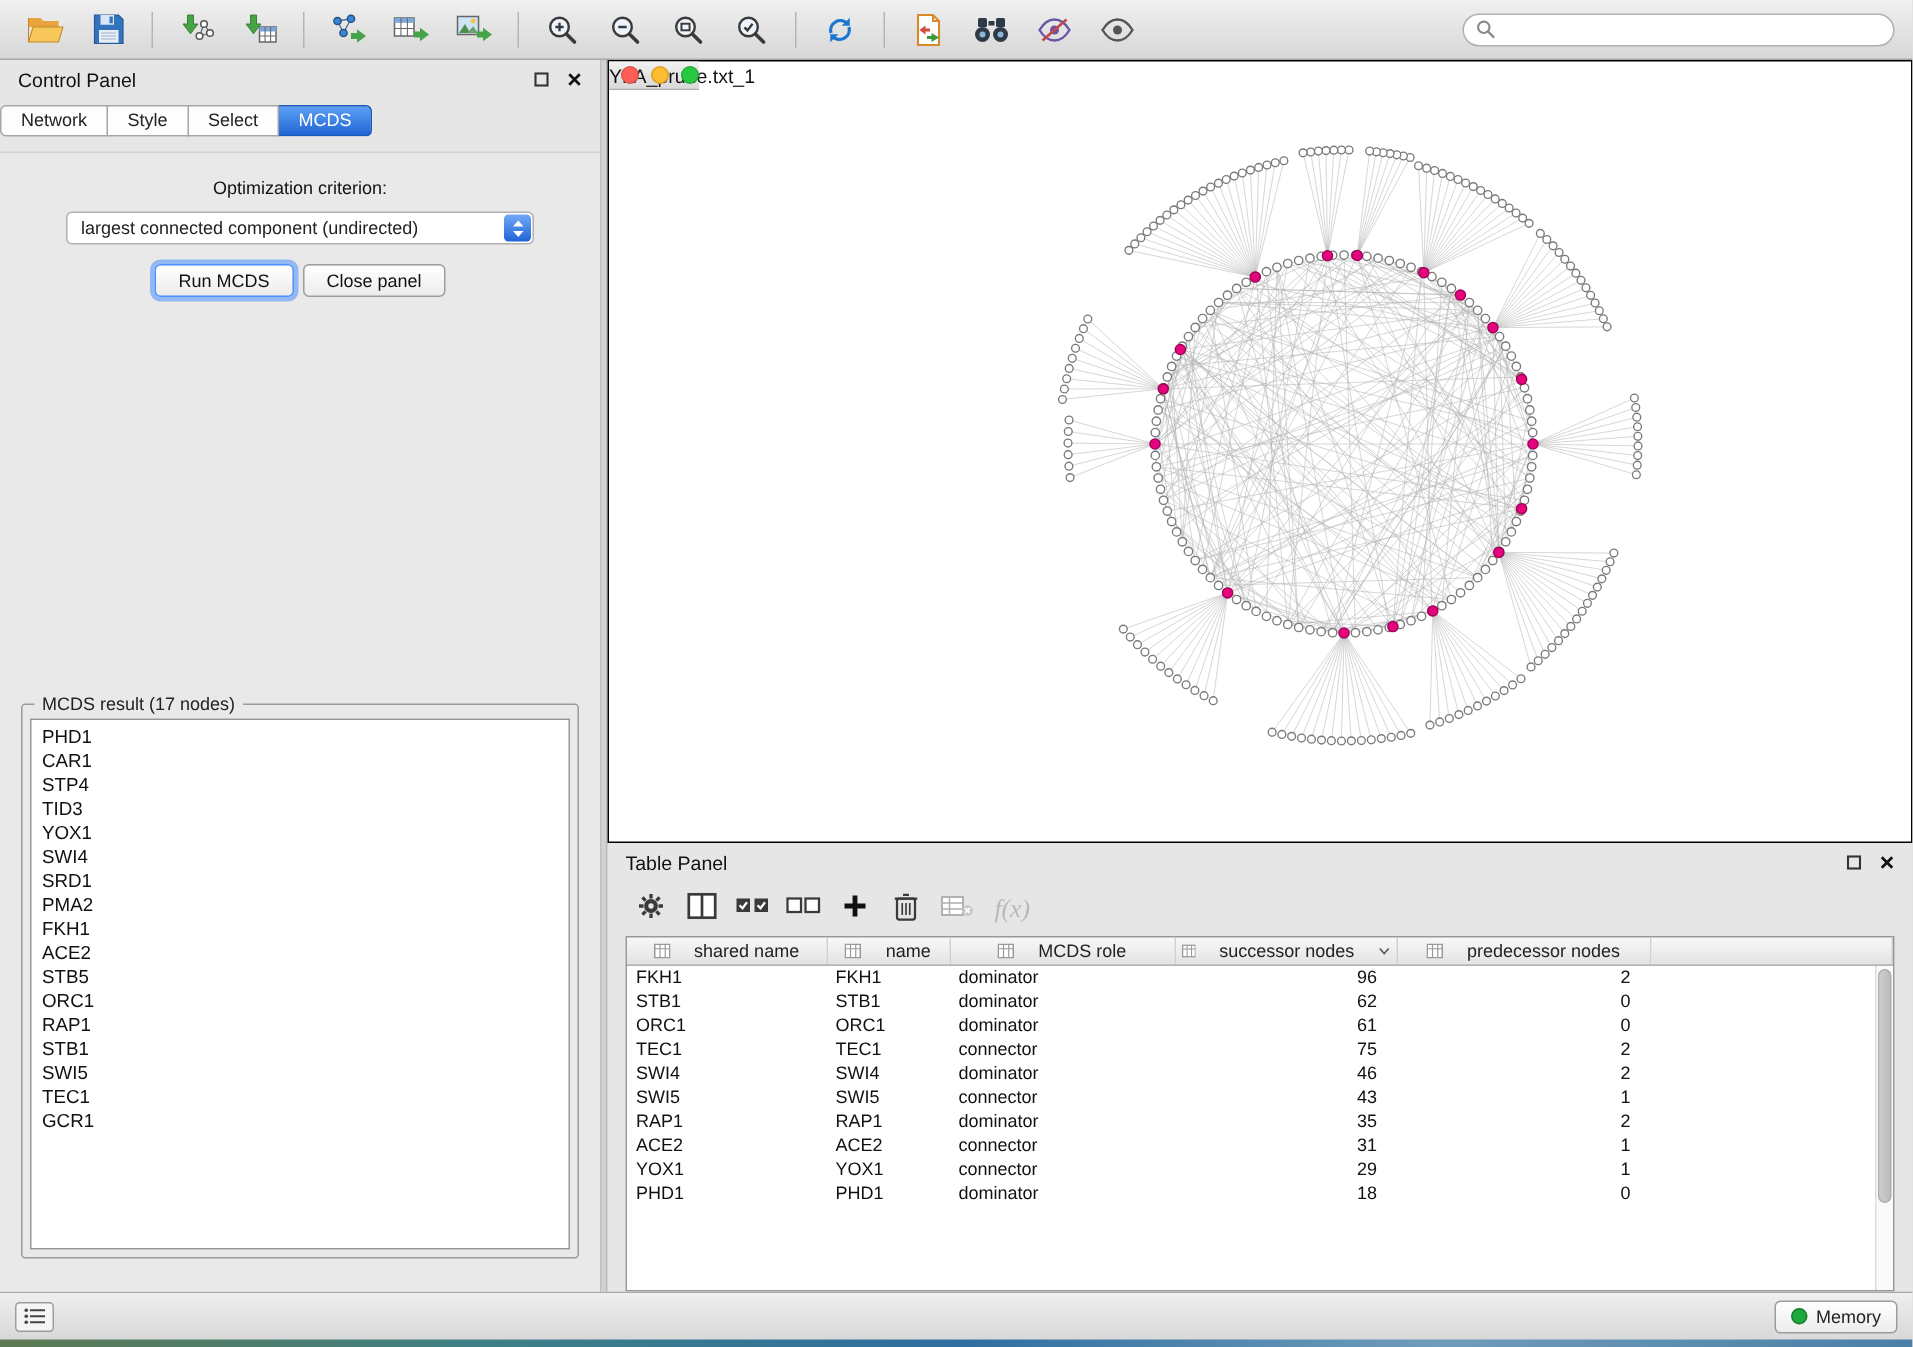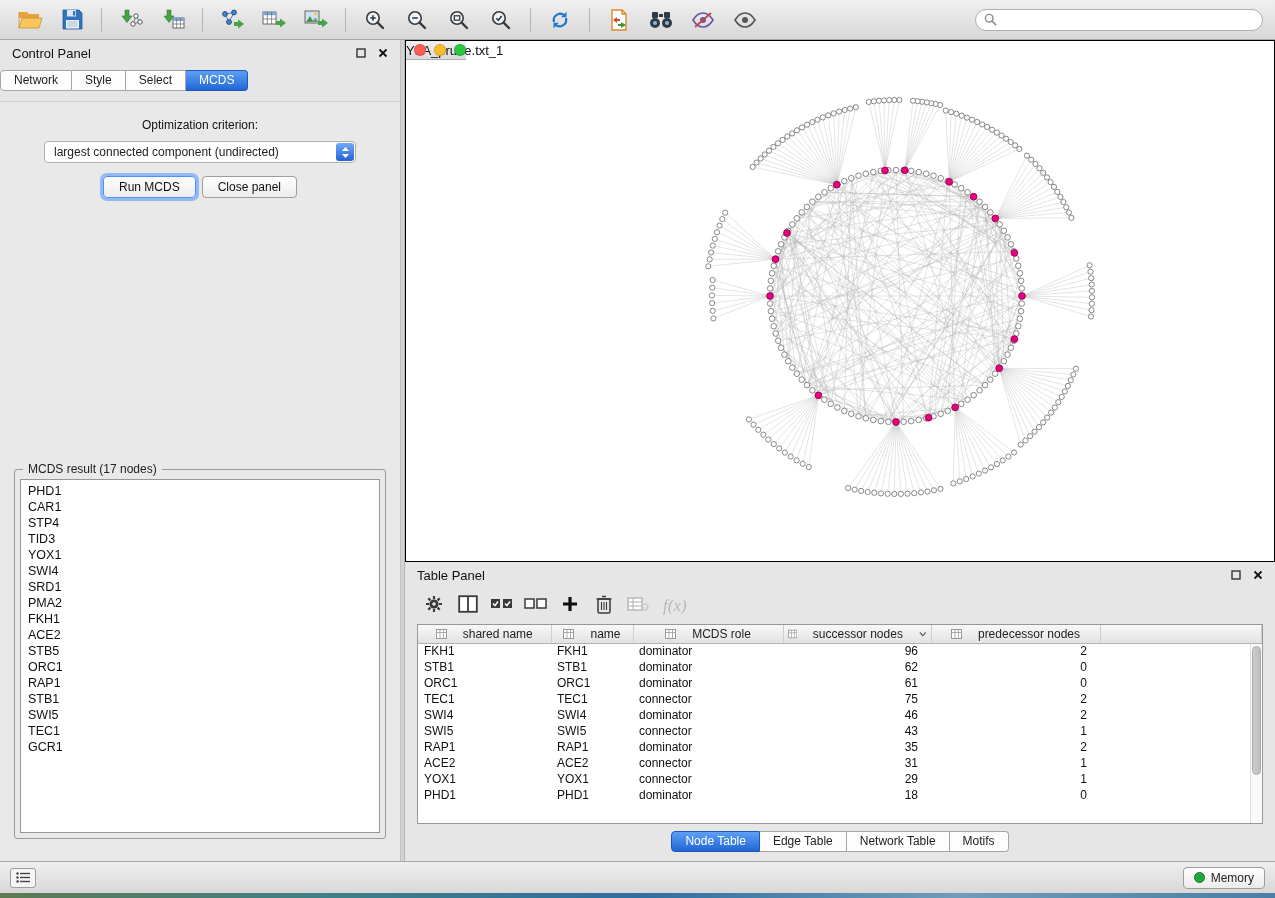--- a/index.html
+++ b/index.html
@@ -785,14 +785,6 @@
             <div class="vthumb"></div>
           </div>
       </div>
-      <div class="tp-tabs">
-        <div class="segmented" id="tp-tabs">
-            <div class="seg-tab active">Node Table</div>
-            <div class="seg-tab">Edge Table</div>
-            <div class="seg-tab">Network Table</div>
-            <div class="seg-tab">Motifs</div>
-          </div>
-      </div>
     </div>
   </div>
 </div>

